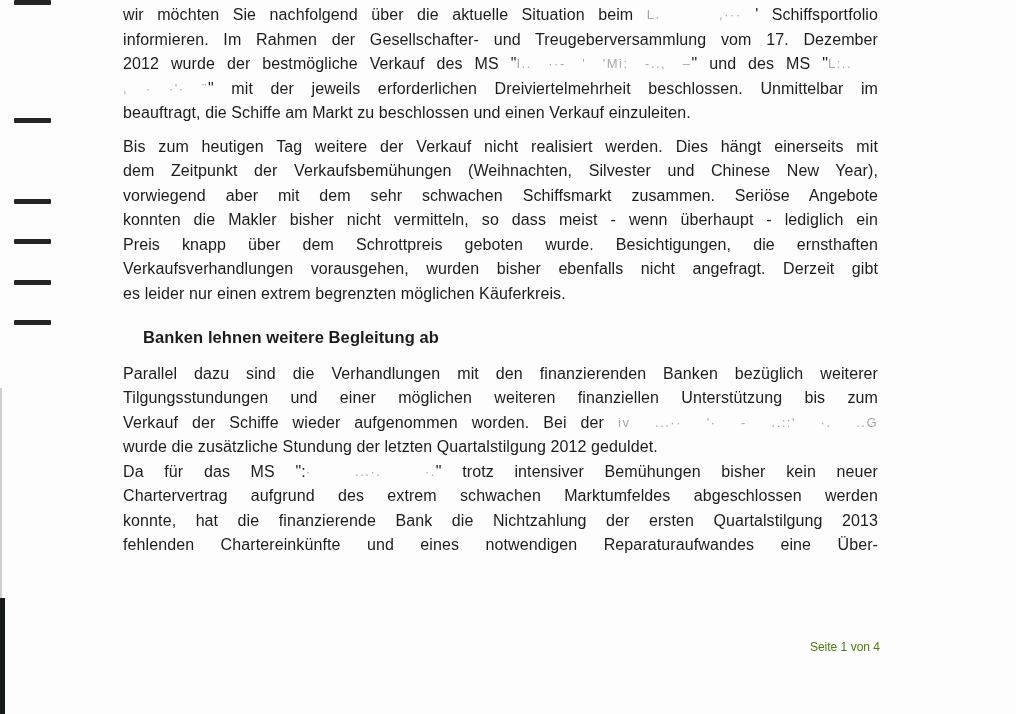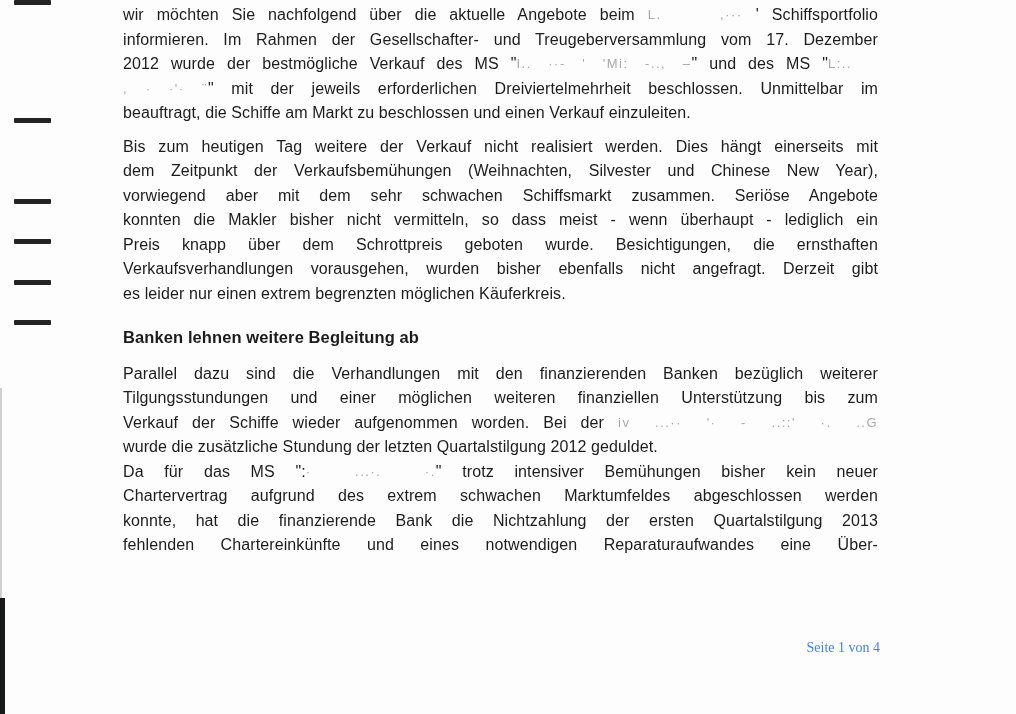--- a/index.html
+++ b/index.html
@@ -95,7 +95,7 @@
 
   <div class="doc-body" data-name="document-body">
       <div class="para" data-name="paragraph-1">
-        <div class="line" data-name="text-line"><span data-name="text-run">wir möchten Sie nachfolgend über die aktuelle Angebote beim </span><span data-name="redacted-text" class="redacted" style="min-width: 95px;">L. ,···</span><span data-name="text-run"> ' Schiffsportfolio</span></div>
+        <div class="line" data-name="text-line"><span data-name="text-run">wir möchten Sie nachfolgend über die aktuelle Situation beim </span><span data-name="redacted-text" class="redacted" style="min-width: 95px;">L. ,···</span><span data-name="text-run"> ' Schiffsportfolio</span></div>
         <div class="line" data-name="text-line"><span data-name="text-run">informieren. Im Rahmen der Gesellschafter- und Treugeberversammlung vom 17. Dezember</span></div>
         <div class="line" data-name="text-line"><span data-name="text-run">2012 wurde der bestmögliche Verkauf des MS "</span><span data-name="redacted-text" class="redacted" style="min-width: 175px;">I..  ··-  ' 'Mi: -..,  –</span><span data-name="text-run">" und des MS "</span><span data-name="redacted-text" class="redacted" style="min-width: 50px;">L:..</span></div>
         <div class="line" data-name="text-line"><span data-name="redacted-text" class="redacted" style="min-width: 85px;">, · ·'·  ¨</span><span data-name="text-run">" mit der jeweils erforderlichen Dreiviertelmehrheit beschlossen. Unmittelbar im</span></div>

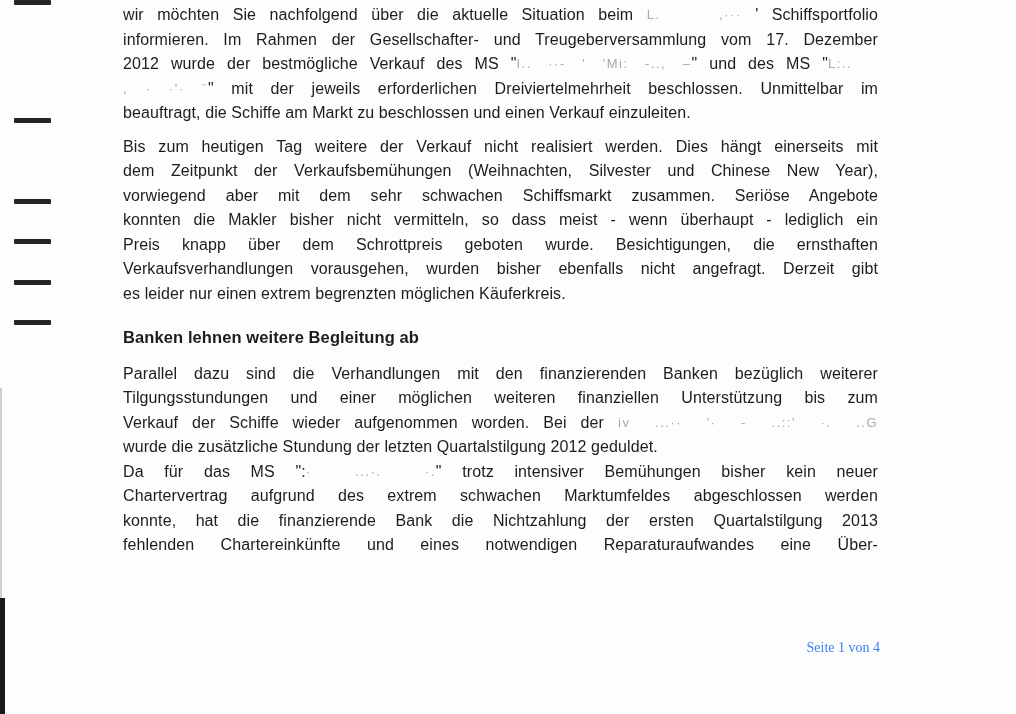--- a/index.html
+++ b/index.html
@@ -29,7 +29,7 @@
   [data-name="paragraph-2"] { margin-bottom: 19px; }
   [data-name="section-heading"] { margin-bottom: 12px; }
   [data-name="paragraph-3"] { }
-  .para.heading { font-weight: bold; font-size: 16.5px; }
+  .para.heading { font-weight: bold; font-size: 16.5px; margin-left: 20px; }
   .line {
     text-align: justify;
     text-align-last: justify;

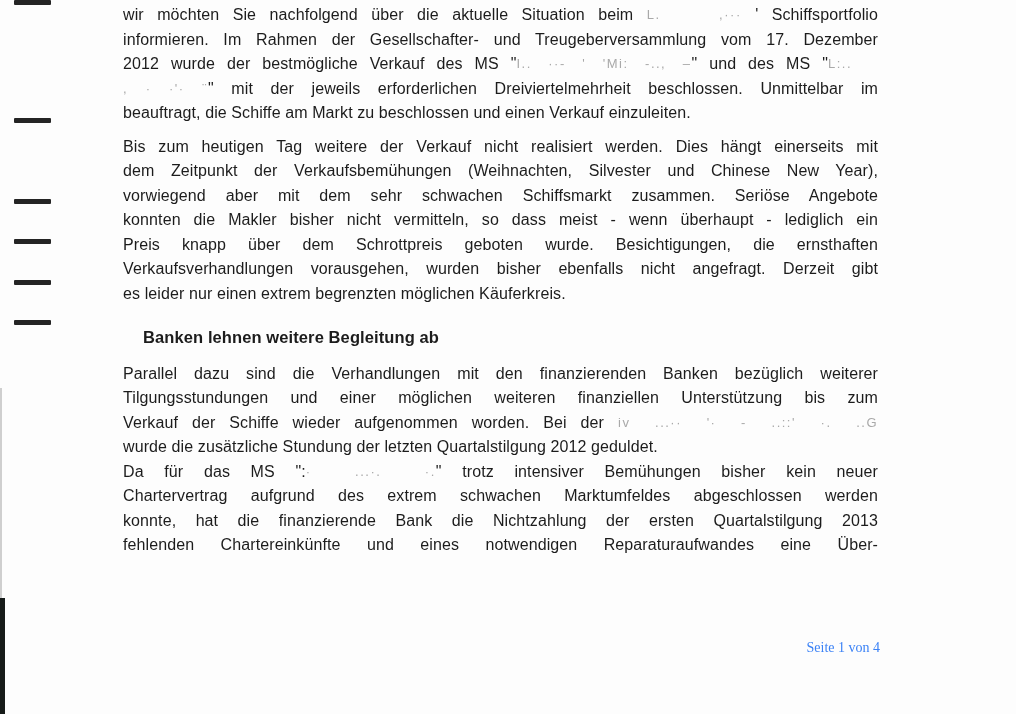--- a/index.html
+++ b/index.html
@@ -52,9 +52,8 @@
   .footer {
     position: absolute;
     top: 640px; right: 136px;
-    font-size: 14px;
-    color: #3b82f6;
-    font-family: Liberation Serif, serif;
+    font-size: 12px;
+    color: #4d7c0f;
   }
   
   .margin-mark {

